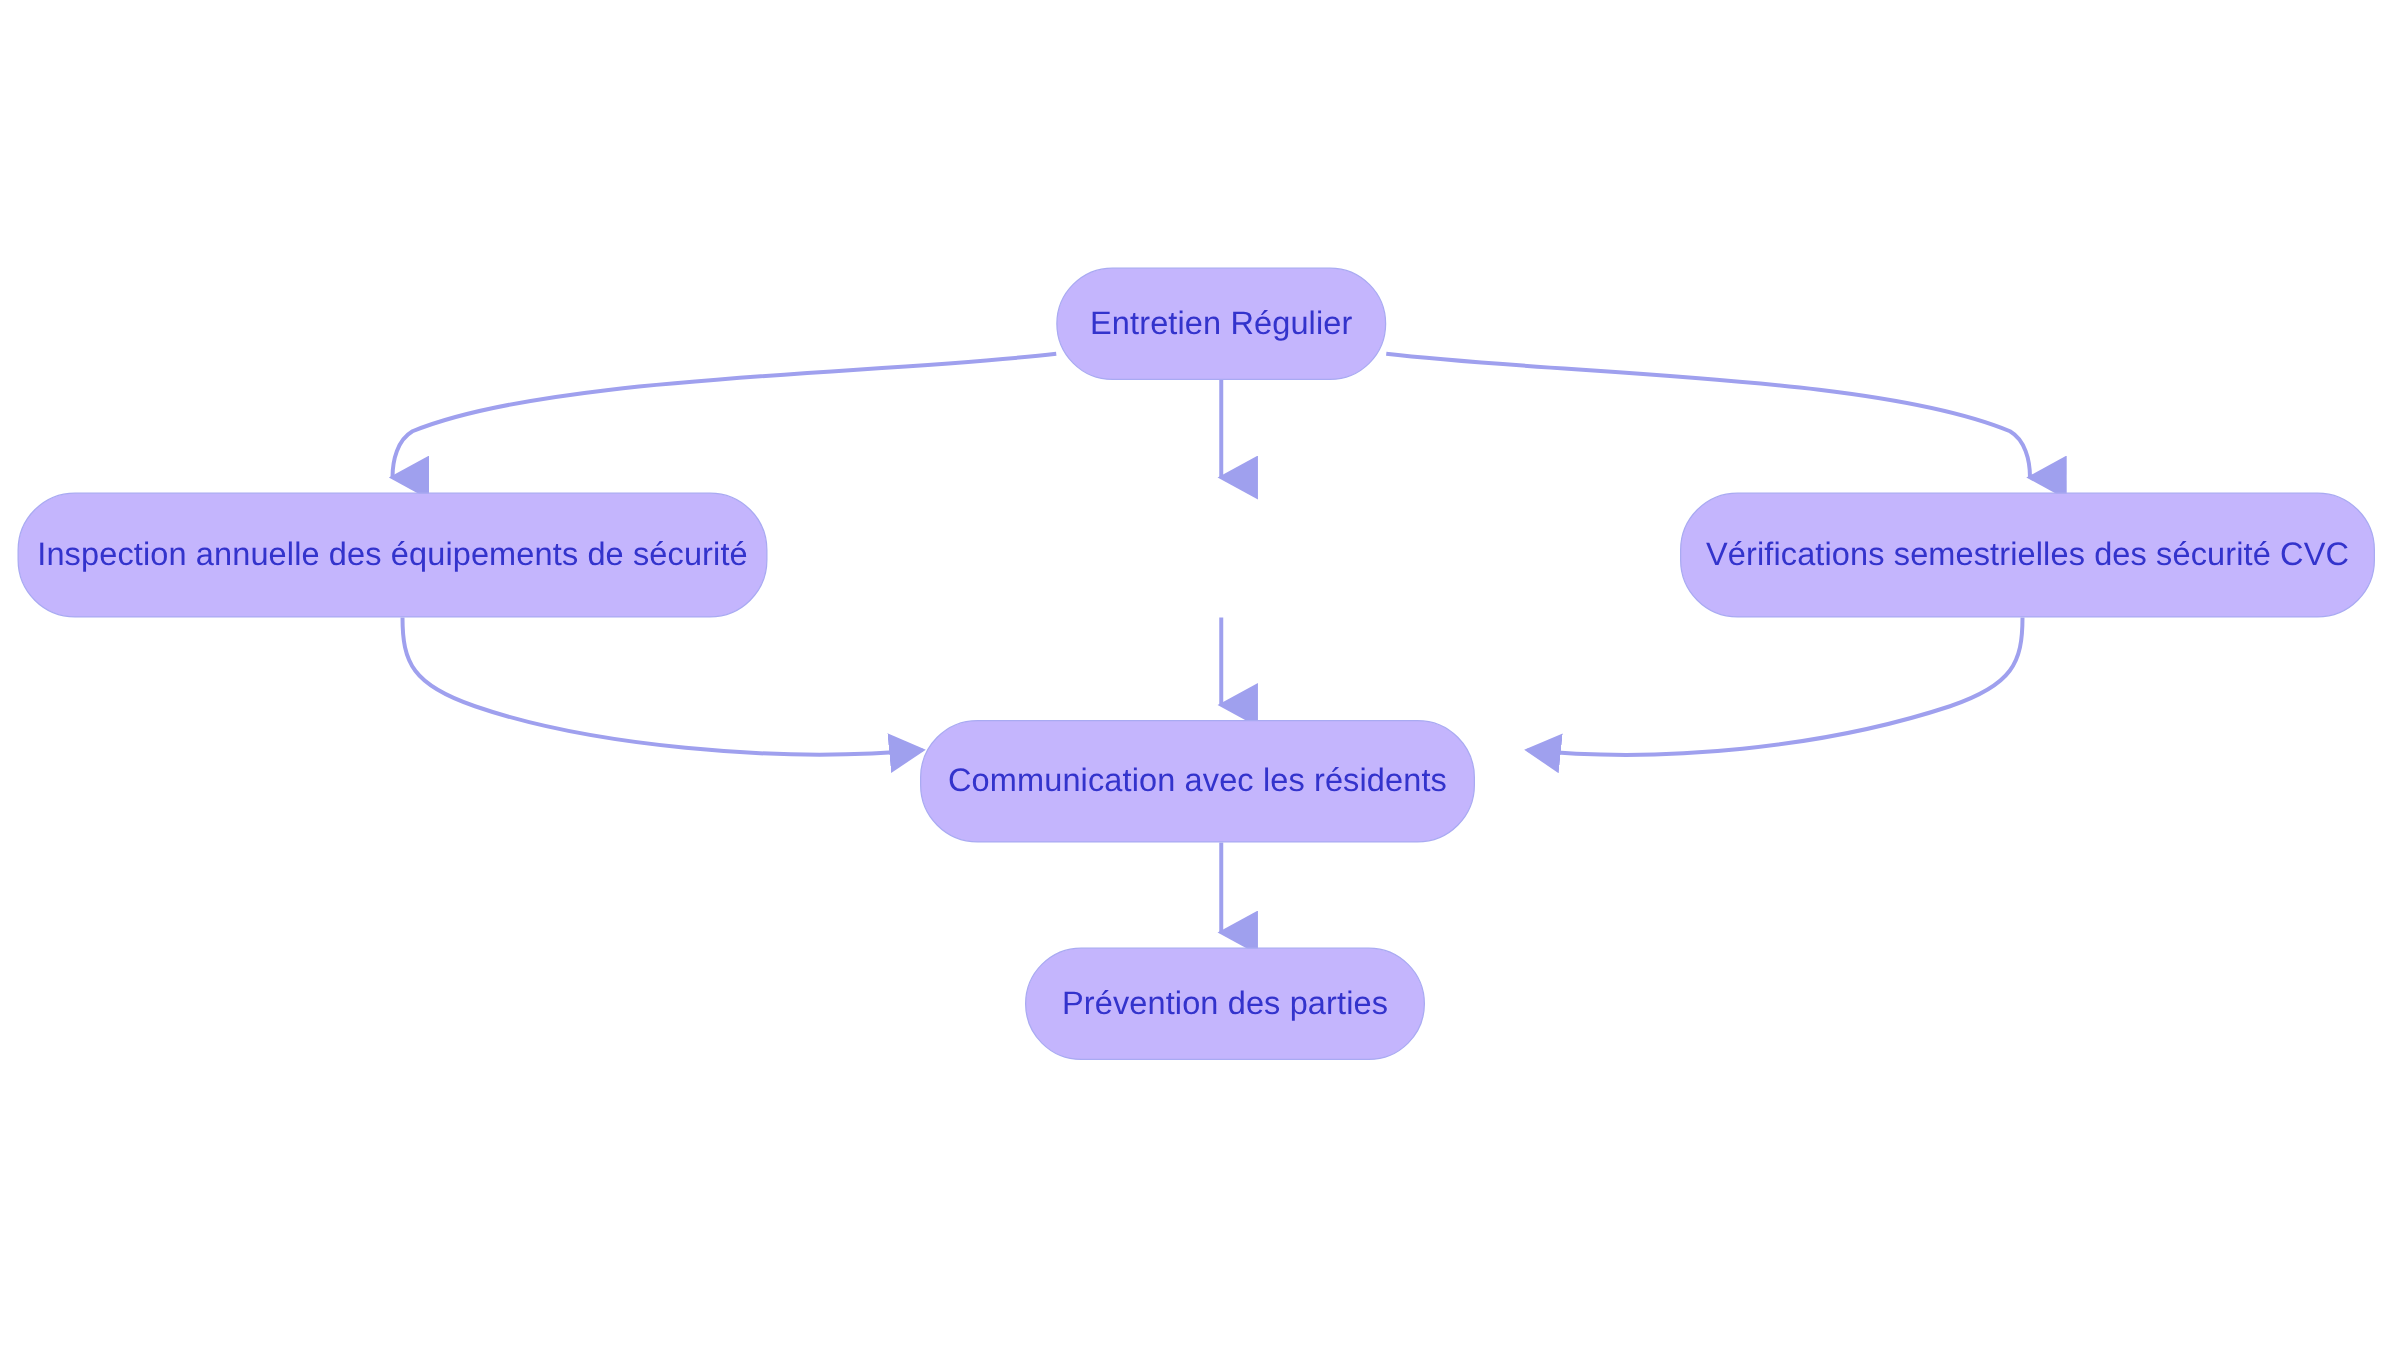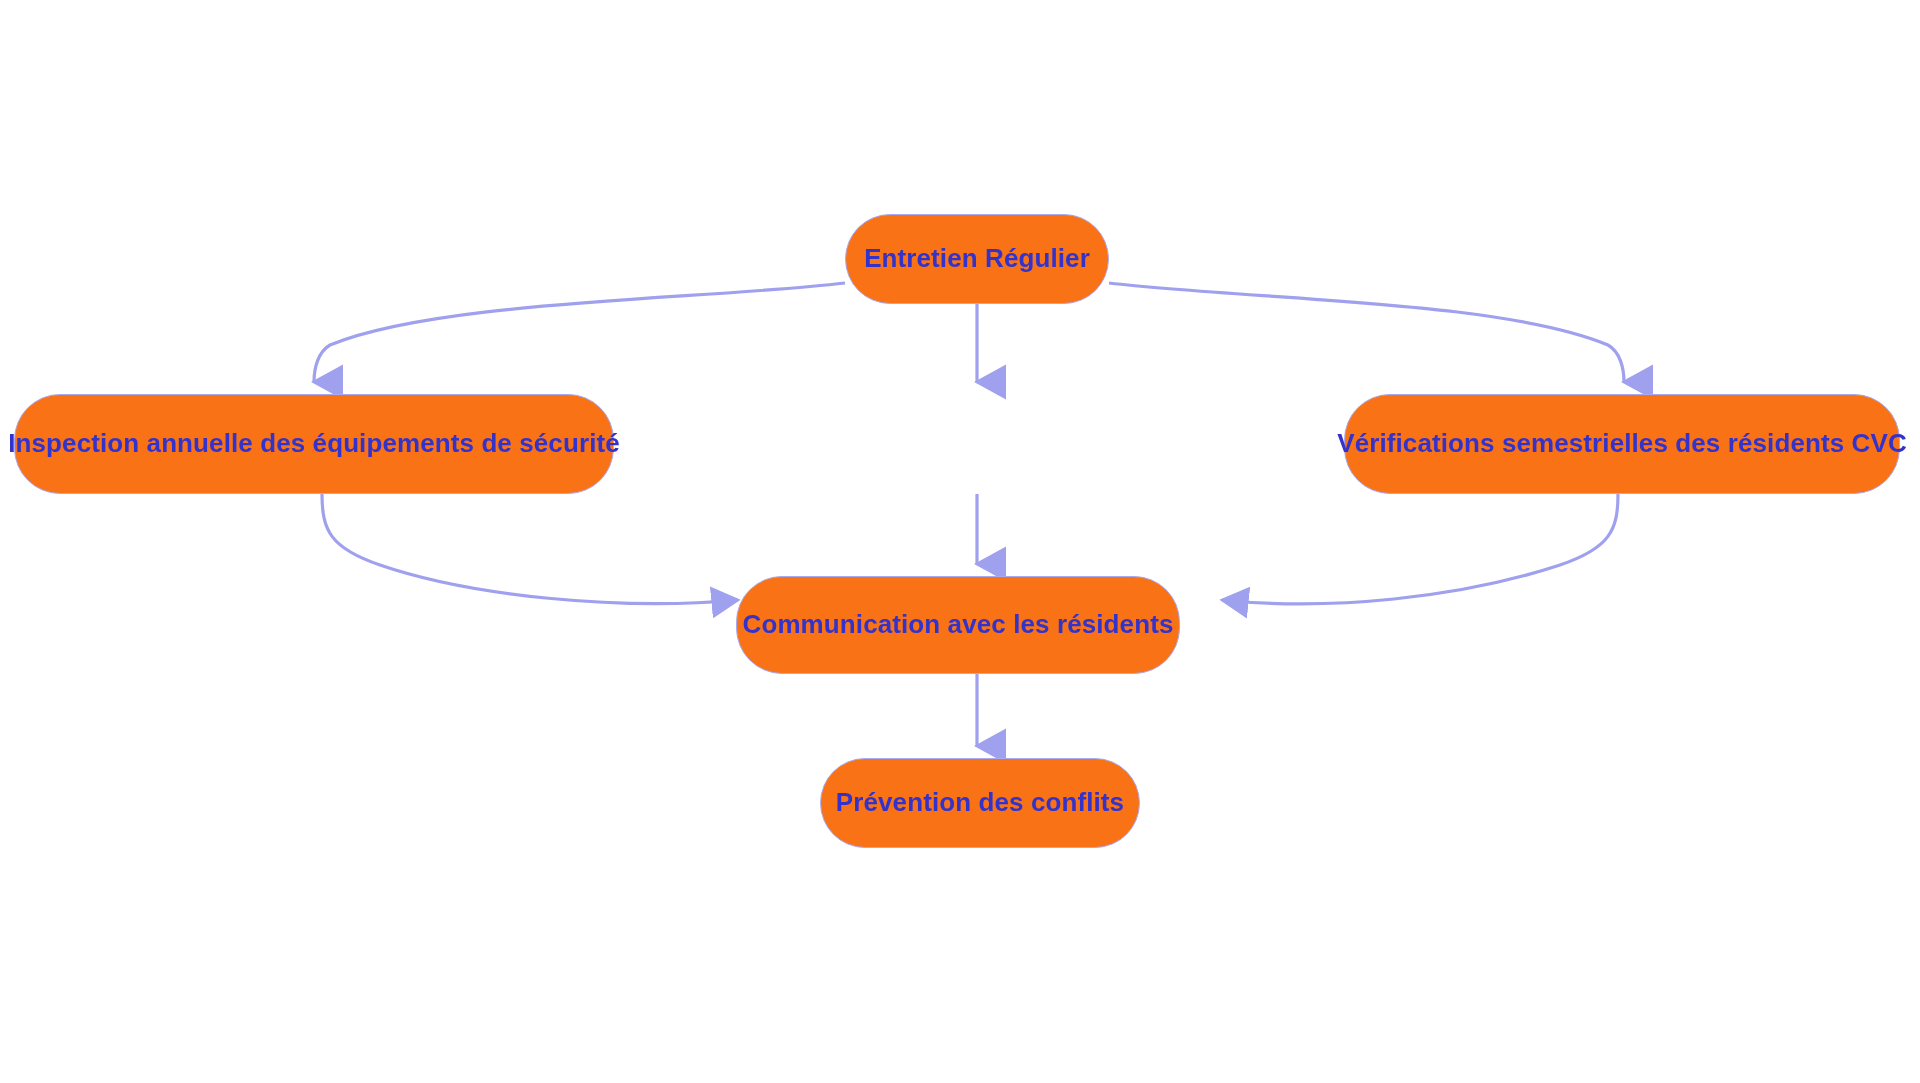--- a/index.html
+++ b/index.html
@@ -27,7 +27,7 @@
   .node {
     position: absolute;
     box-sizing: border-box;
-    background: #f97316;
+    background: #c4b5fd;
     border: 1.6px solid #a9aaf2;
     border-radius: 46px;
     display: flex;
@@ -36,7 +36,7 @@
     text-align: center;
     color: #3333cc;
     font-size: 26px;
-    font-weight: 700;
+    font-weight: 400;
     letter-spacing: 0.1px;
     line-height: 1.2;
     padding: 0 26px;

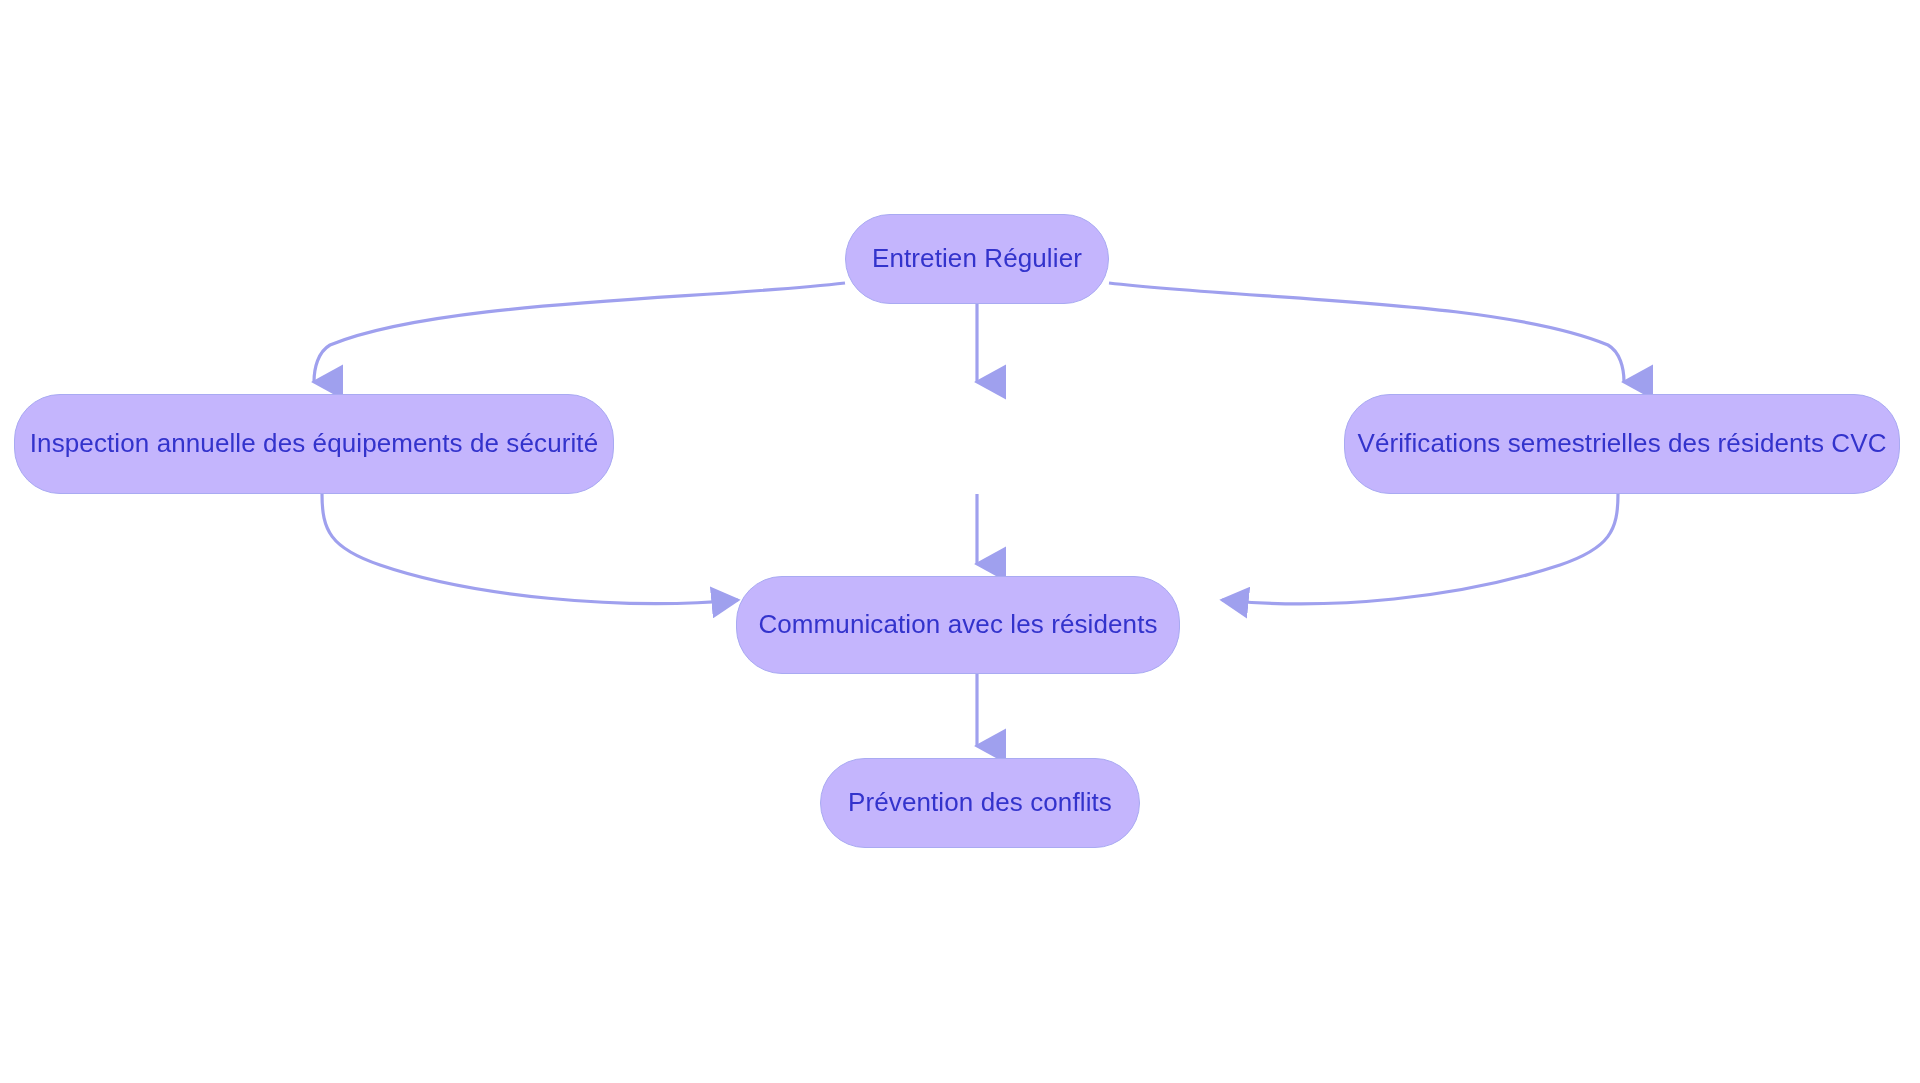--- a/index.html
+++ b/index.html
@@ -87,7 +87,7 @@
 
 
   <div class="node" style="left:1344px; top:394px; width:556px; height:100px;">
-    <span class="node-label">Vérifications semestrielles des résidents CVC</span>
+    <span class="node-label">Vérifications semestrielles des sécurité CVC</span>
   </div>
 
   <div class="node" style="left:736px; top:576px; width:444px; height:98px;">

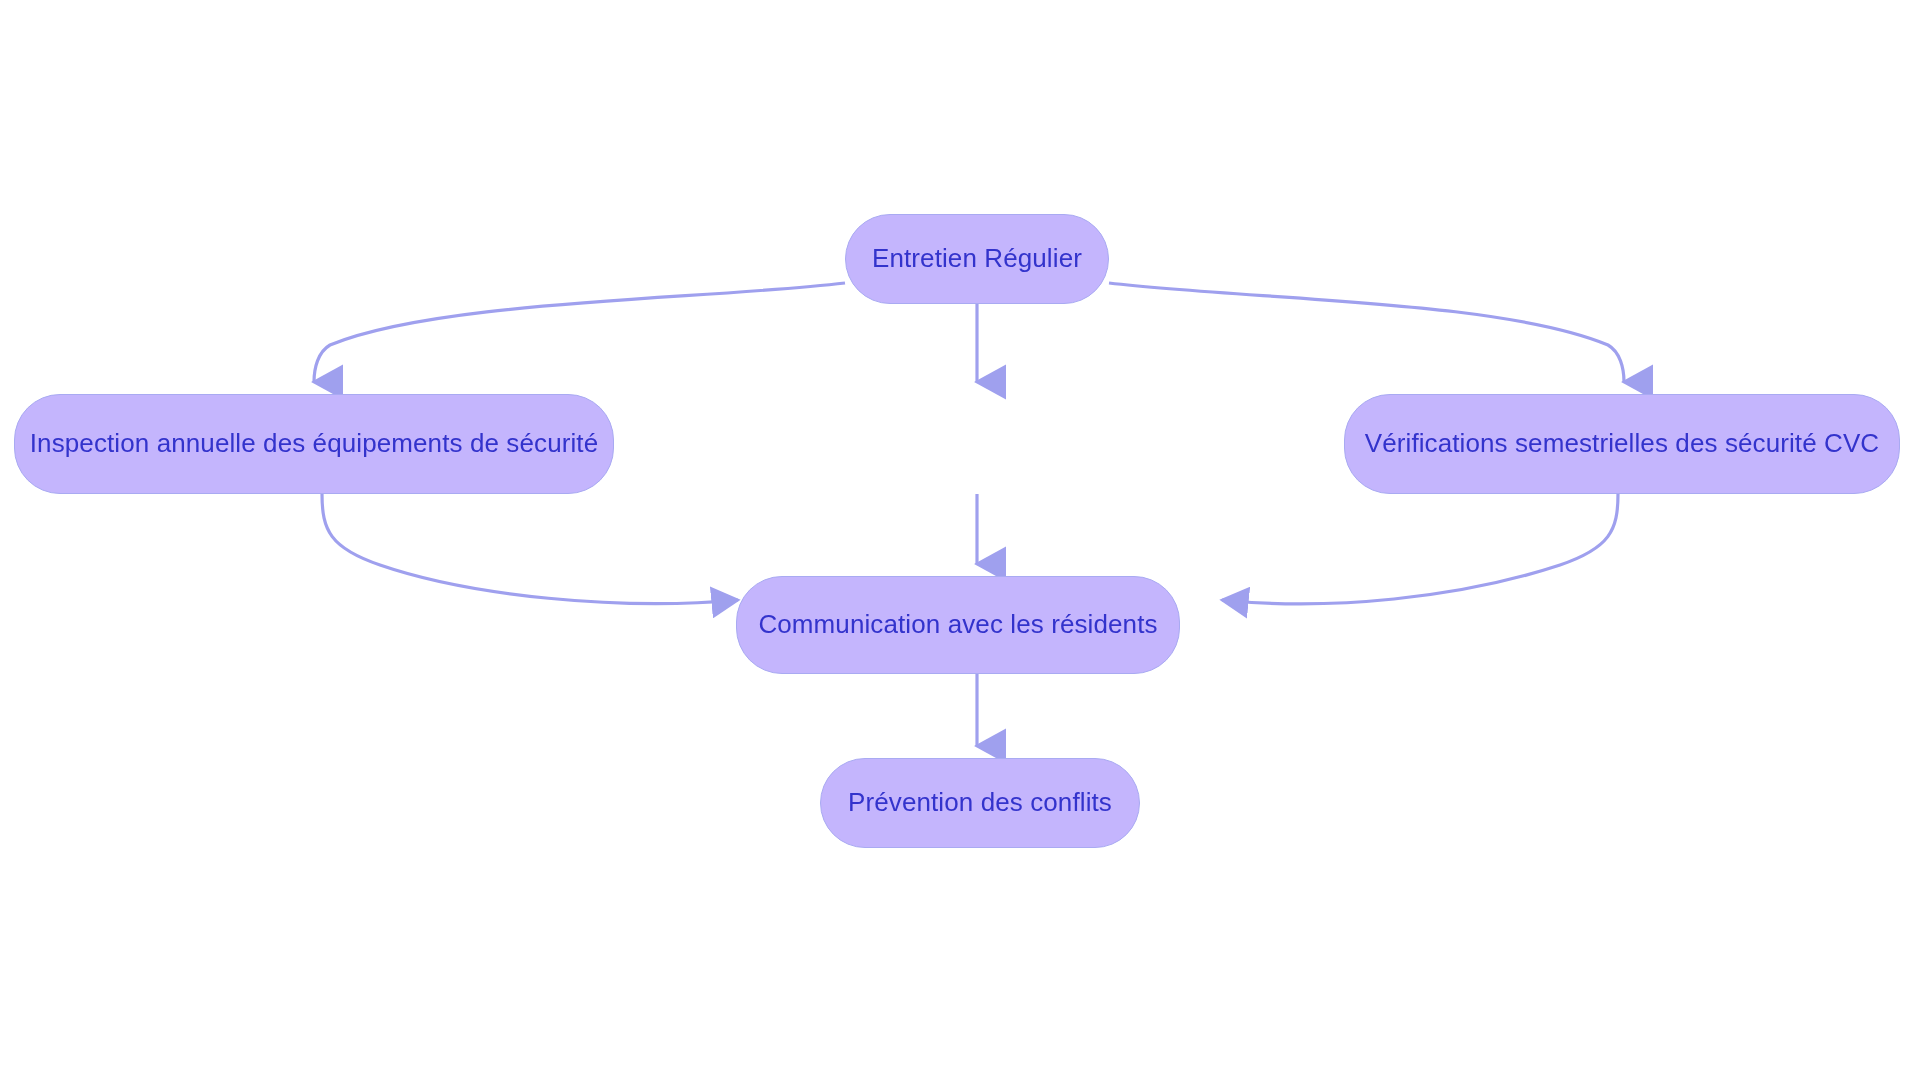--- a/index.html
+++ b/index.html
@@ -95,7 +95,7 @@
   </div>
 
   <div class="node" style="left:820px; top:758px; width:320px; height:90px;">
-    <span class="node-label">Prévention des conflits</span>
+    <span class="node-label">Prévention des parties</span>
   </div>
 
 </div>

